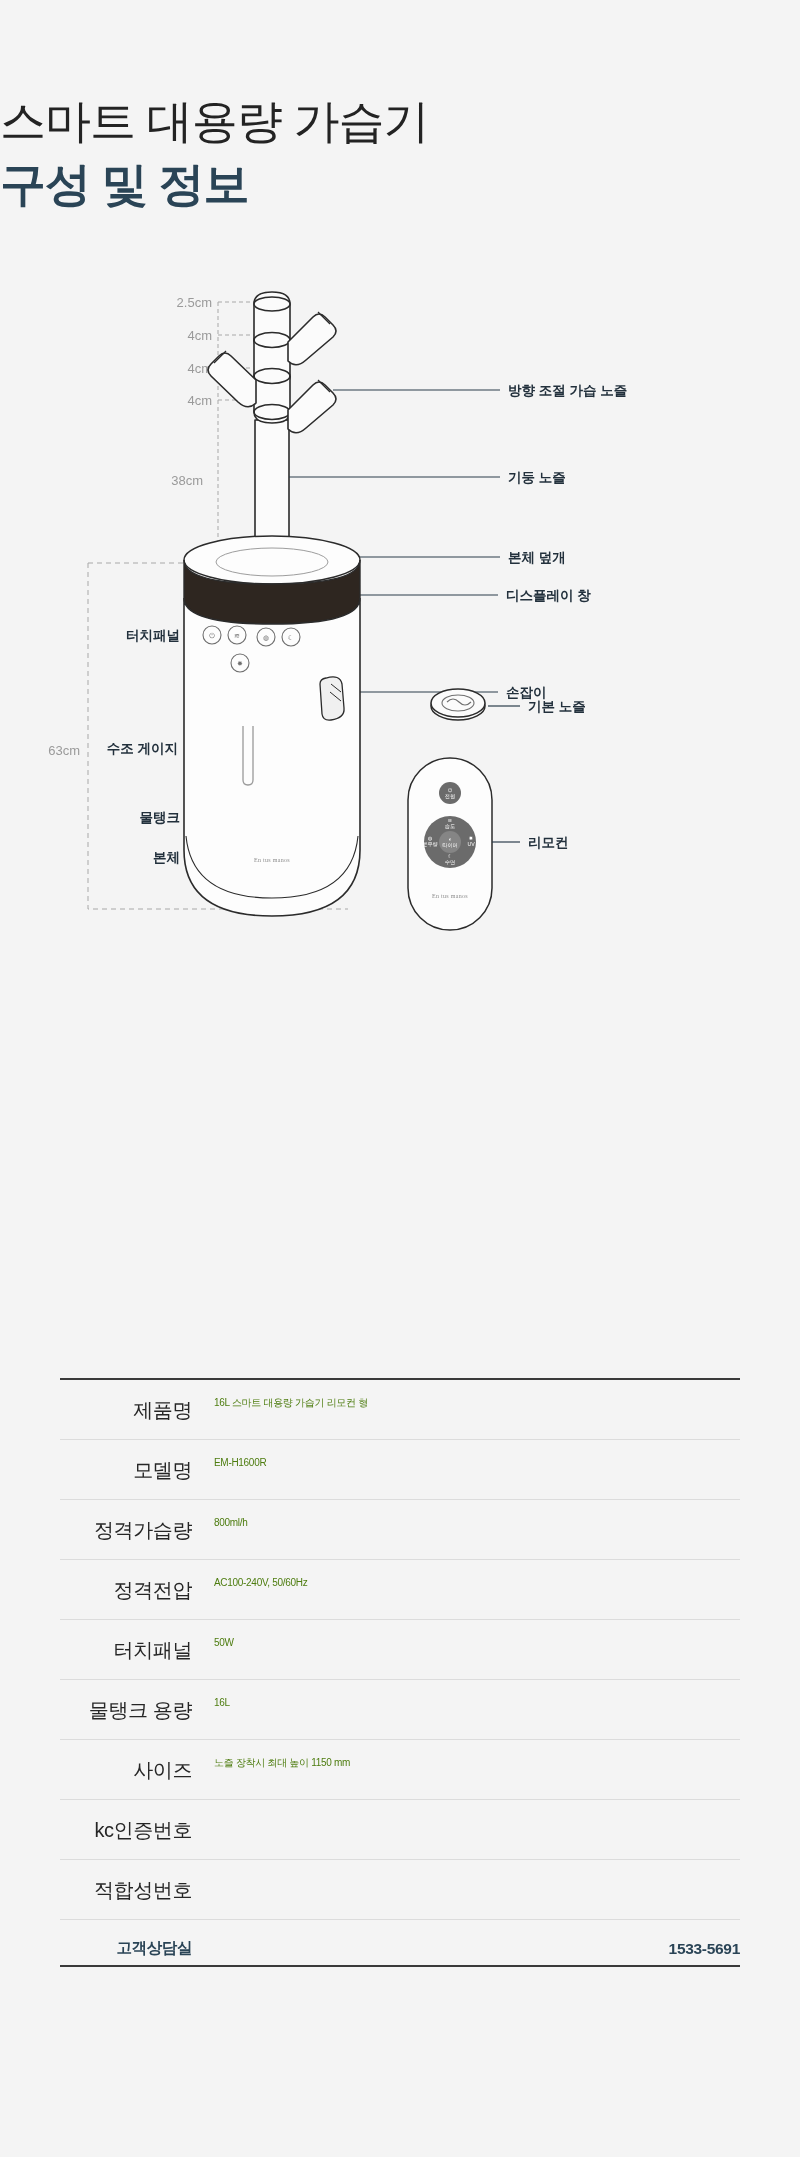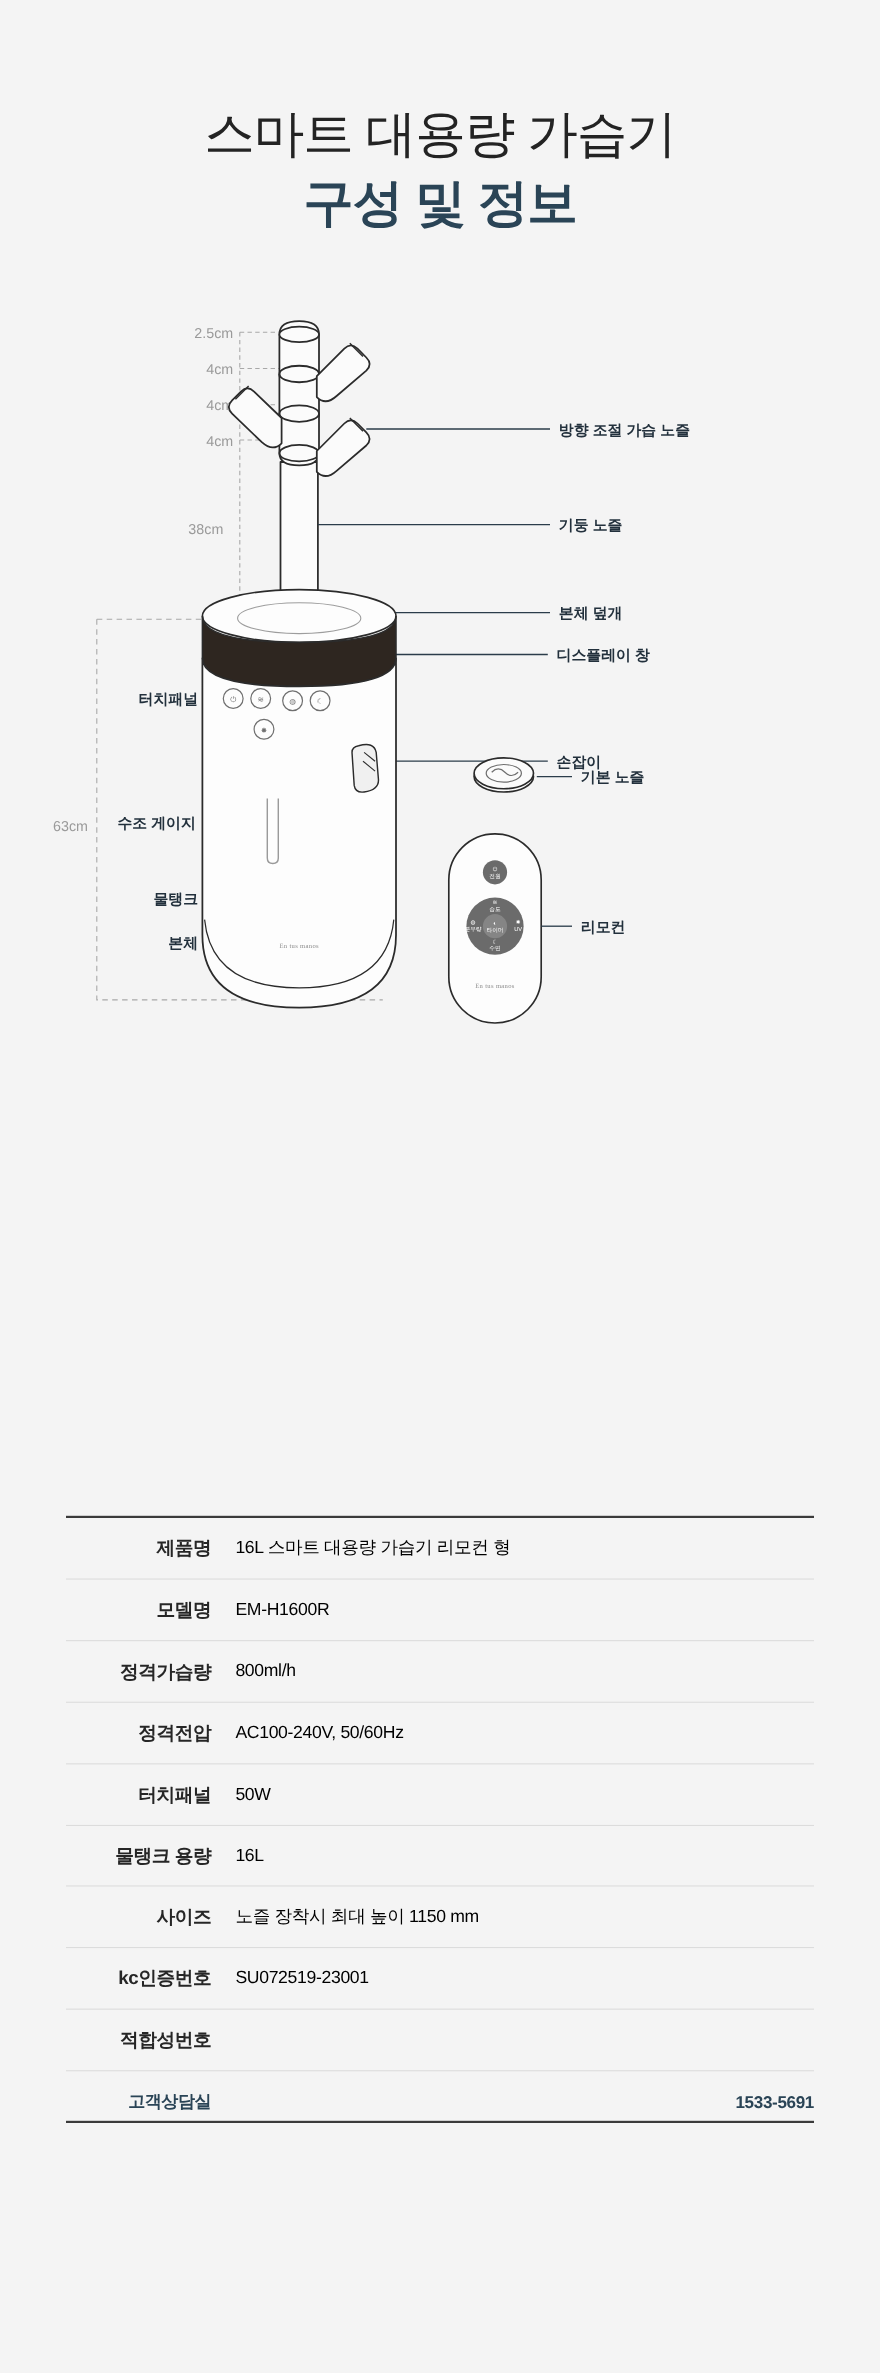--- a/index.html
+++ b/index.html
@@ -15,7 +15,7 @@
   .page{position:relative;width:800px;height:2157px;}
 
   
-  .title-block{position:absolute;left:0;top:92px;width:800px;text-align:center;}
+  .title-block{position:absolute;left:0;top:92px;width:800px;}
   .title-line1{
     font-size:46px;font-weight:300;letter-spacing:-1px;
     color:#232323;line-height:1.28;

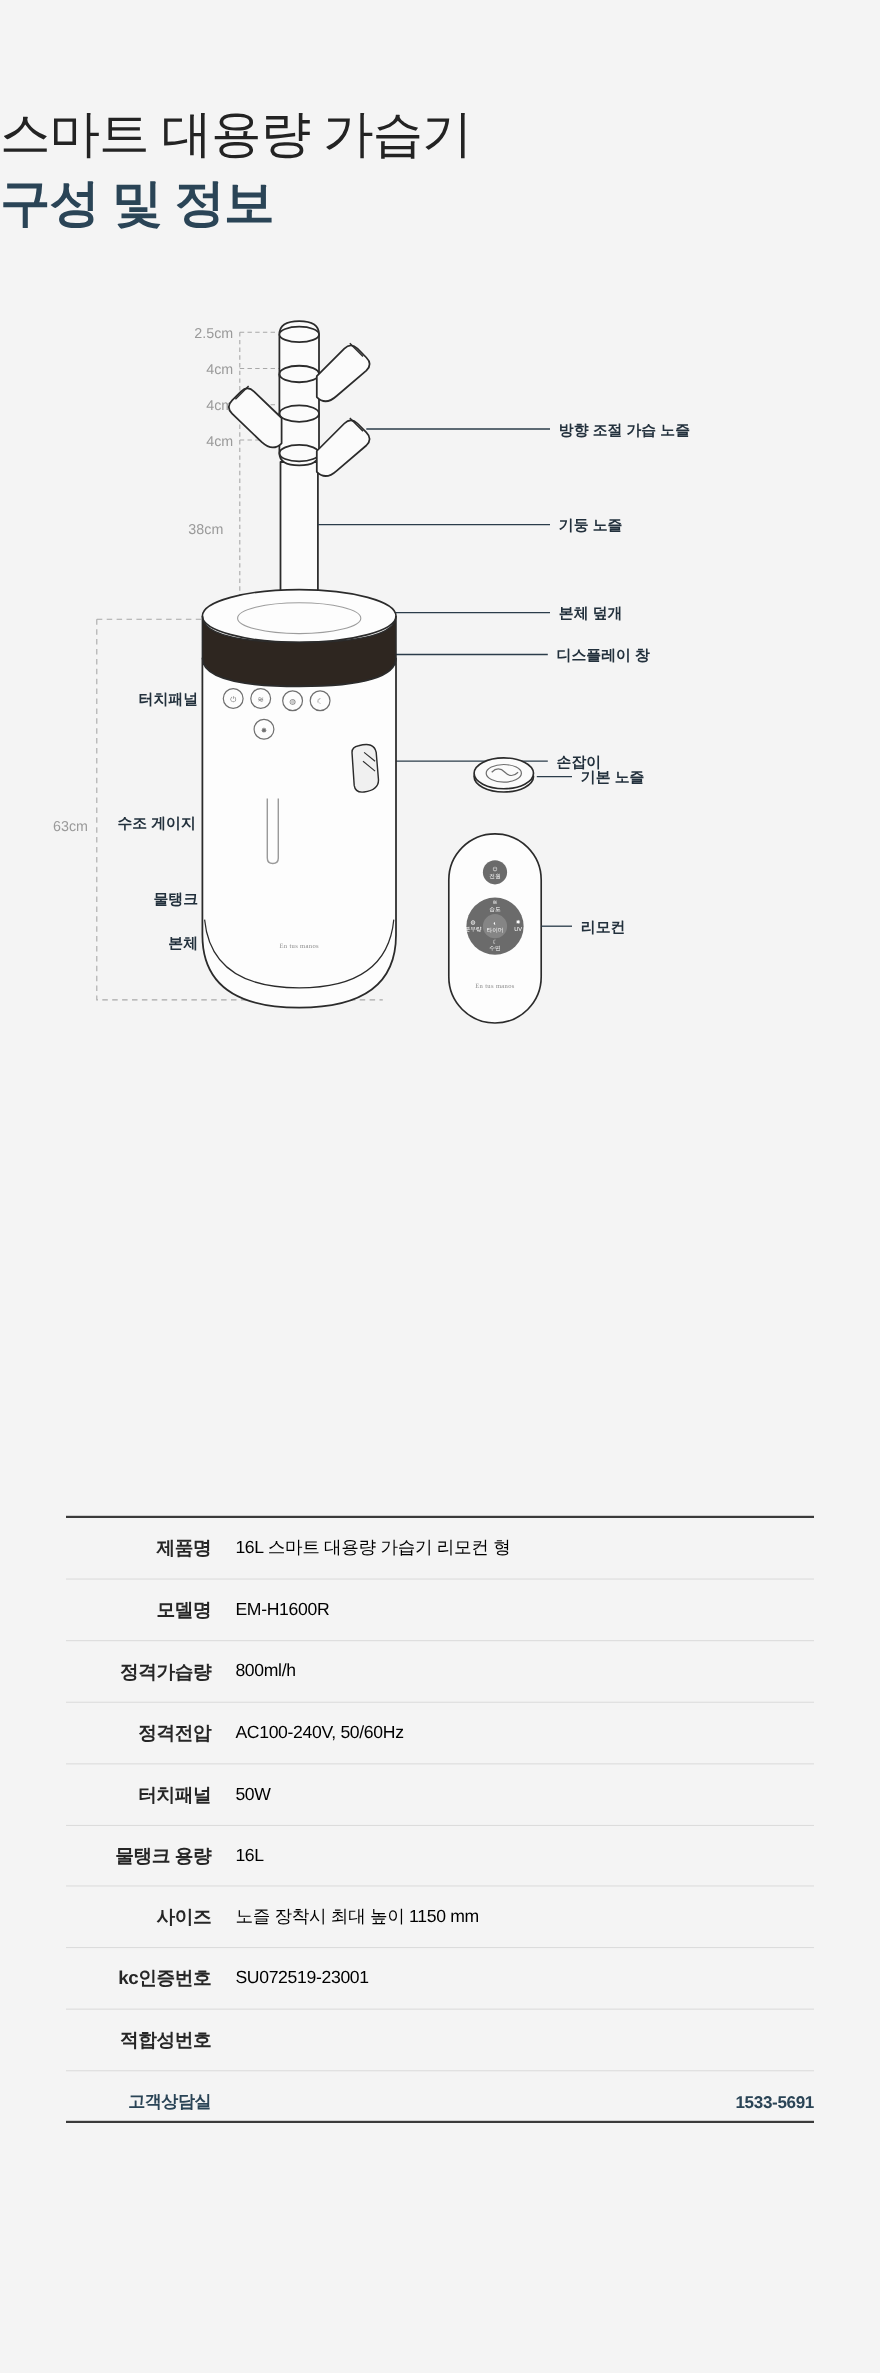--- a/index.html
+++ b/index.html
@@ -59,7 +59,7 @@
     flex:0 0 132px;
     text-align:right;
     padding-right:22px;
-    font-size:17px;font-weight:700;color:#262626;
+    font-size:20px;font-weight:400;color:#262626;
     letter-spacing:-.4px;
     line-height:1.5;
   }

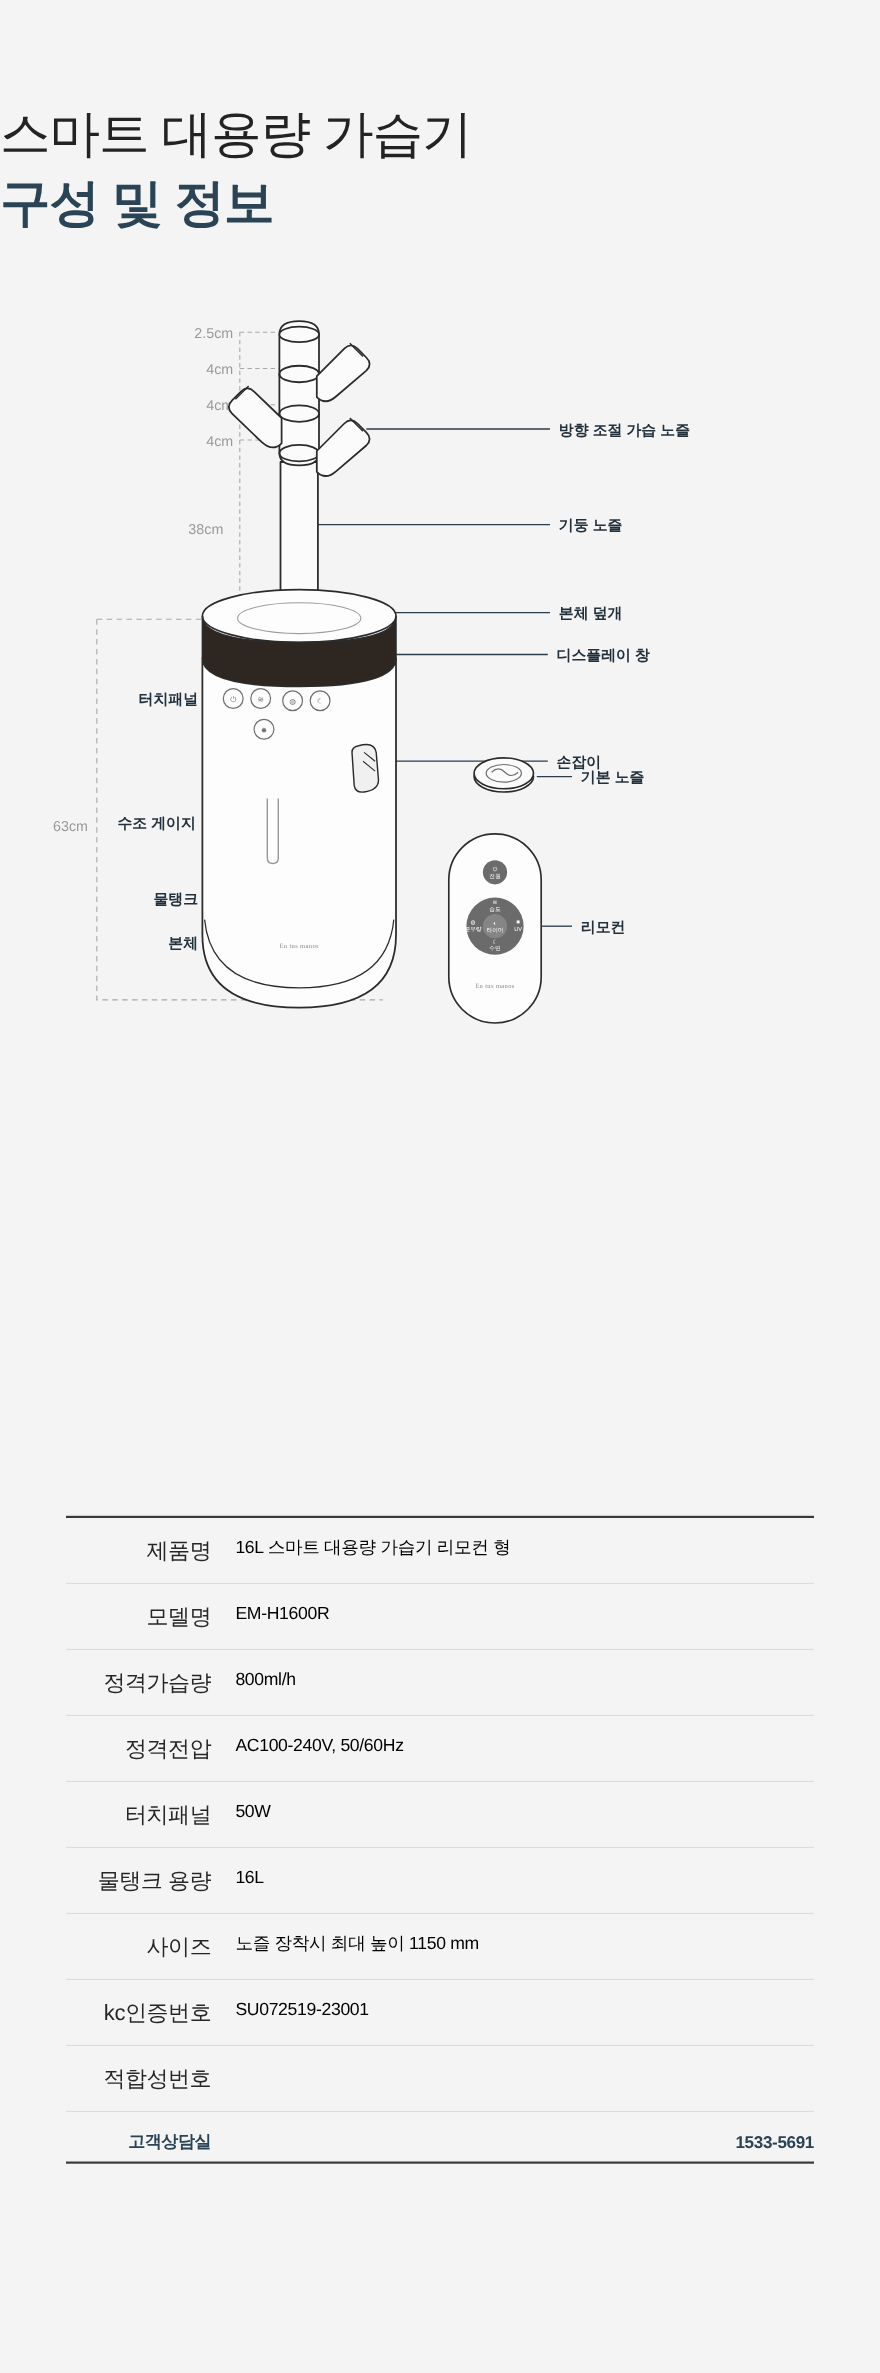--- a/index.html
+++ b/index.html
@@ -65,7 +65,7 @@
   }
   .spec-val{
     flex:1;
-    font-size:16px;color:#000000;font-weight:400;
+    font-size:10px;color:#4d7c0f;font-weight:400;
     letter-spacing:-.3px;
     line-height:1.62;
   }

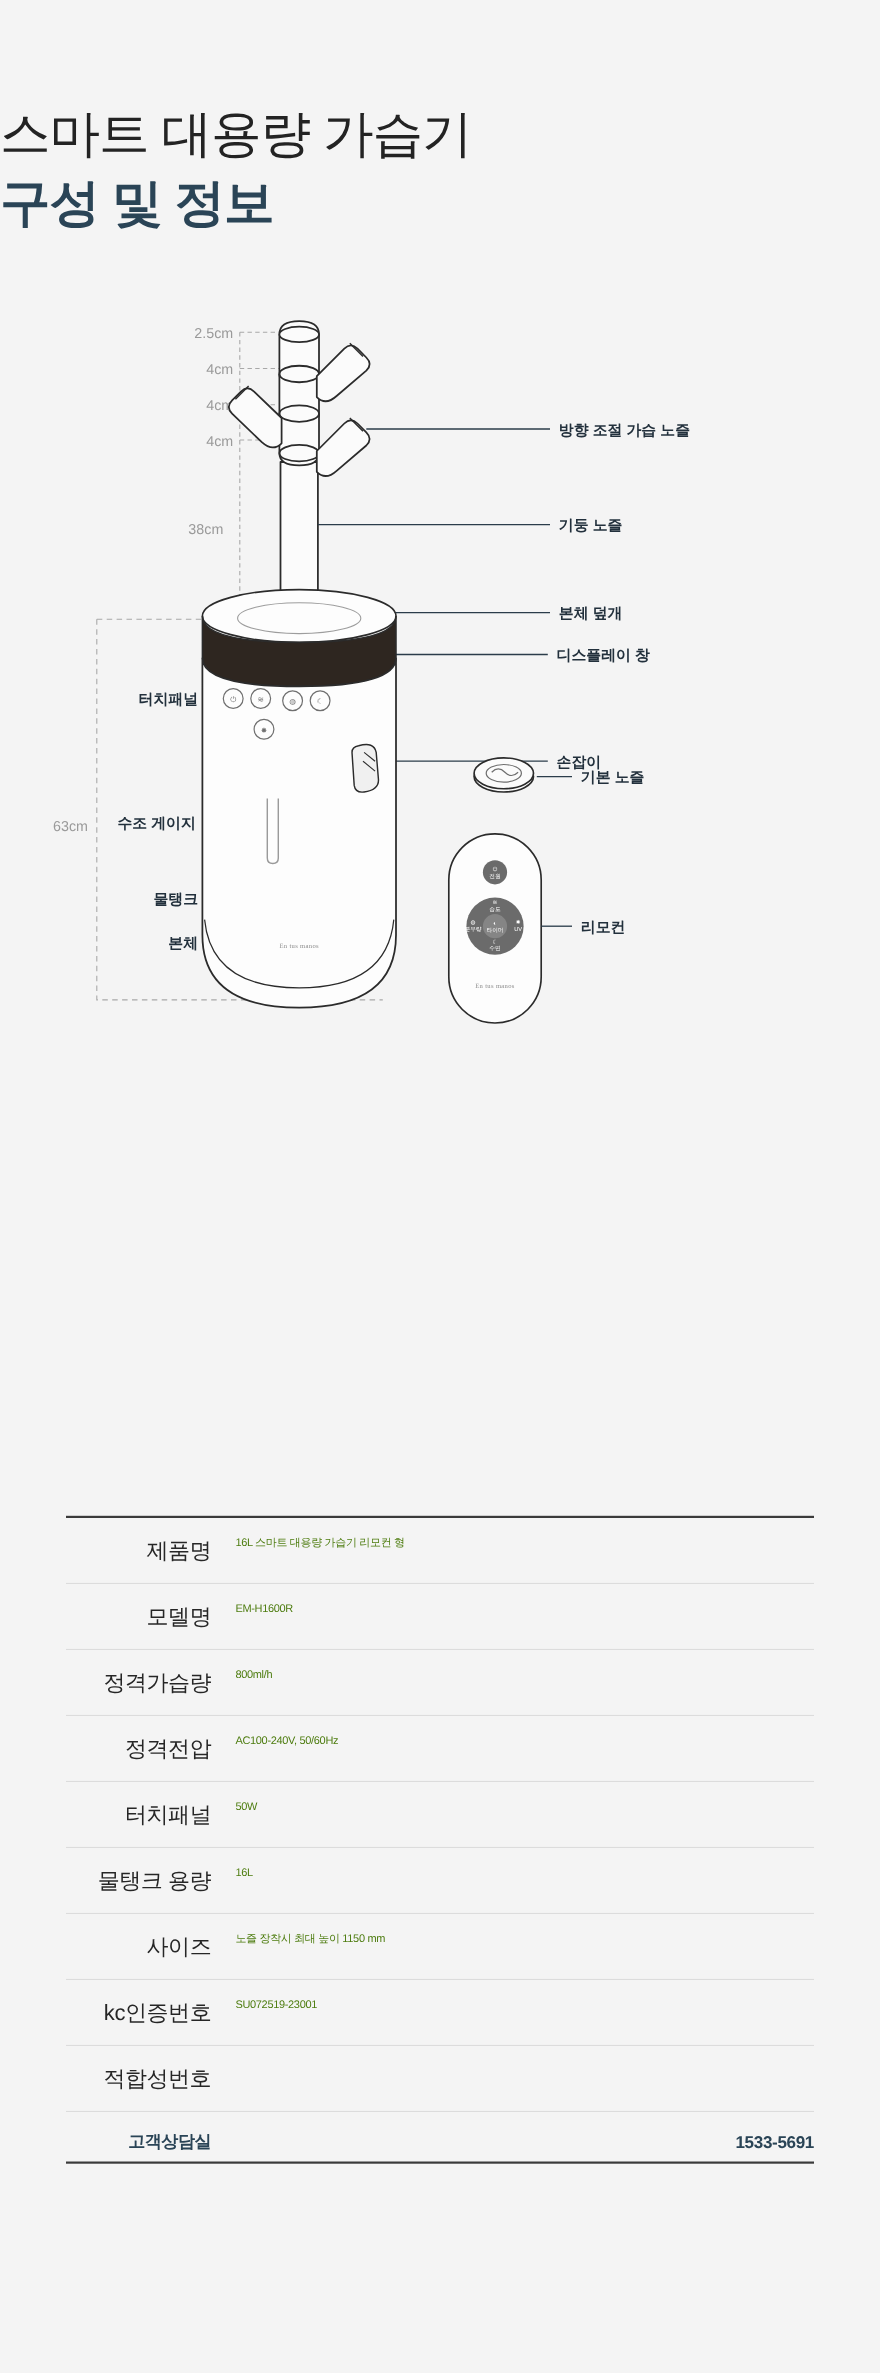--- a/index.html
+++ b/index.html
@@ -278,7 +278,6 @@
     </div>
     <div class="spec-row">
       <div class="spec-key">kc인증번호</div>
-      <div class="spec-val">SU072519-23001</div>
     </div>
     <div class="spec-row">
       <div class="spec-key">적합성번호</div>

